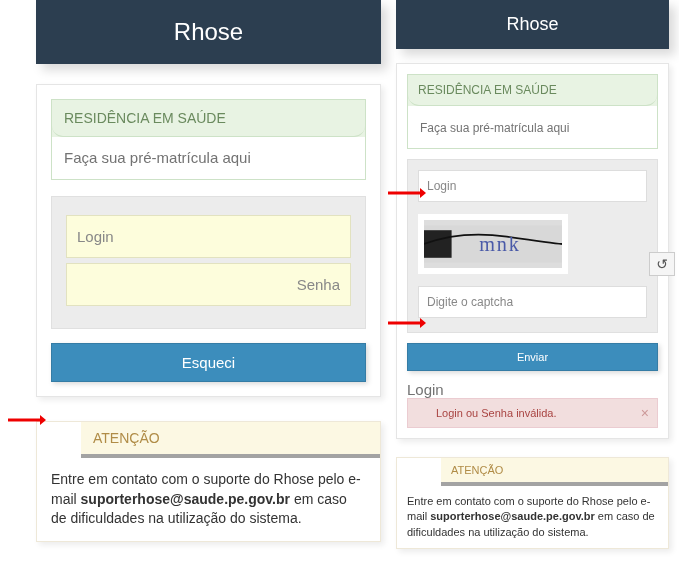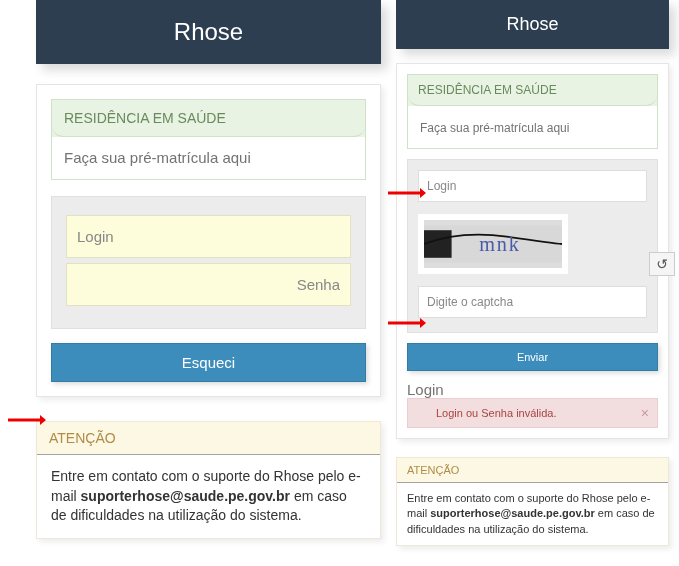--- a/index.html
+++ b/index.html
@@ -112,7 +112,8 @@
     color: #b08c47;
     padding: 8px 12px;
     font-size: 14px;
-    border-bottom: 1px solid #a3a3a3;
+    border-bottom: 4px solid #a3a3a3;
+    margin-left: 44px;
   }
   .attention-head.sm { font-size: 11px; padding: 6px 10px; }
   .attention-body { padding: 12px 14px; font-size: 14px; color: #333; line-height: 1.4; }

